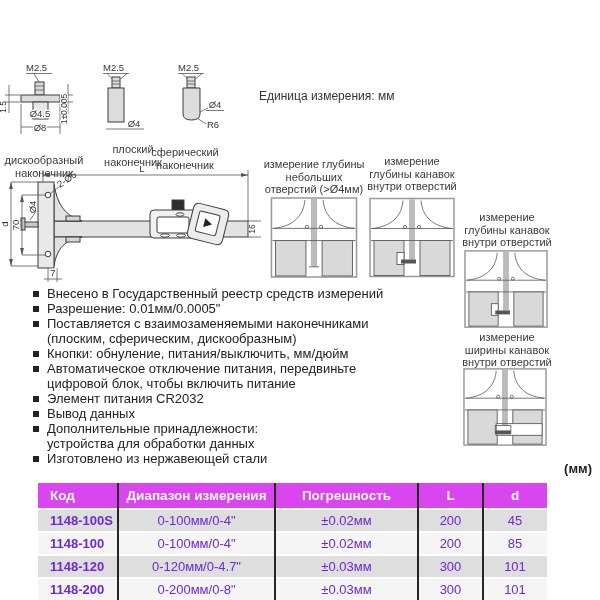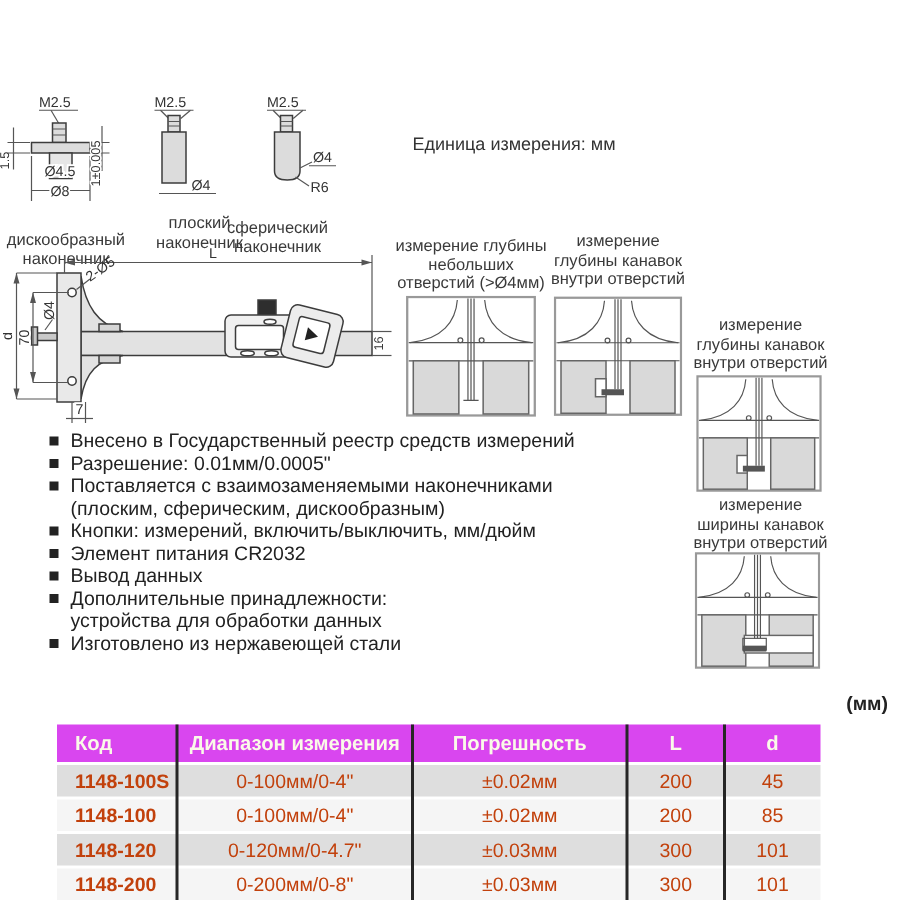--- a/index.html
+++ b/index.html
@@ -9,7 +9,7 @@
   .title{position:absolute;left:3px;top:4px;font-size:20px;font-weight:bold;
          line-height:24px;color:#3a3331;letter-spacing:.2px;}
   
-  .unit-note{position:absolute;left:275px;top:89px;font-size:12px;color:#333;}
+  .unit-note{position:absolute;left:259px;top:89px;font-size:12px;color:#333;}
   
   svg{position:absolute;}
   .tips-svg{left:0;top:56px;}

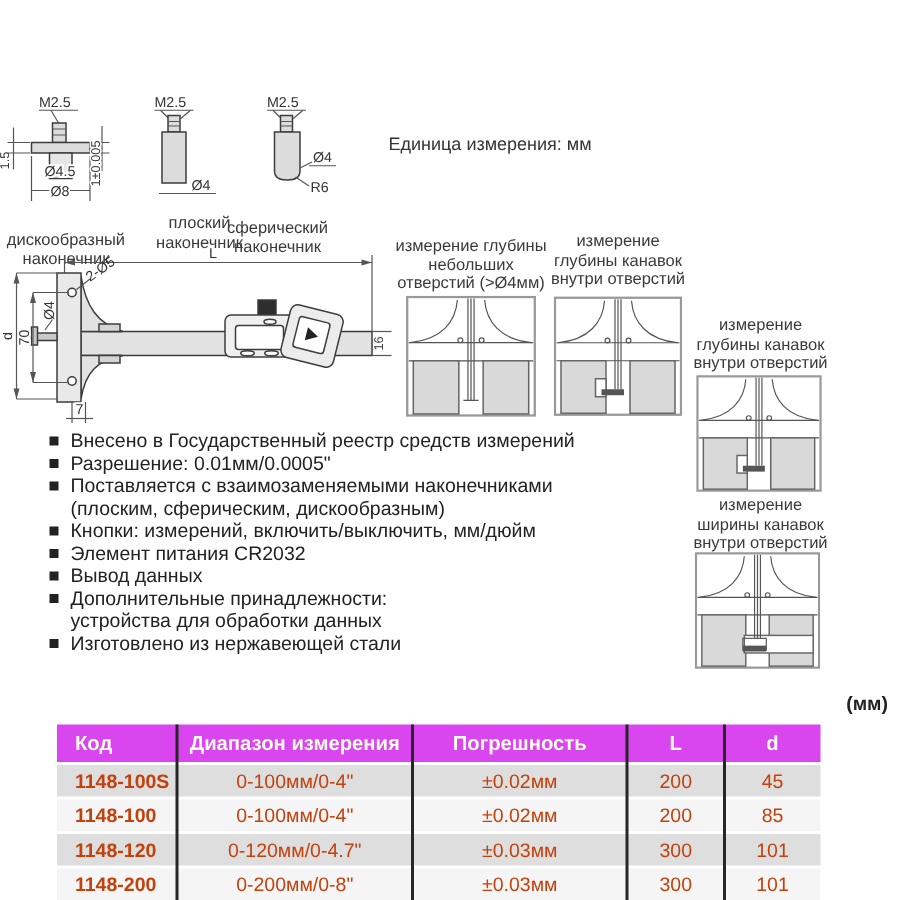--- a/index.html
+++ b/index.html
@@ -267,7 +267,7 @@
       <div class="feature">Внесено в Государственный реестр средств измерений</div>
       <div class="feature">Разрешение: 0.01мм/0.0005"</div>
       <div class="feature">Поставляется с взаимозаменяемыми наконечниками<br>(плоским, сферическим, дискообразным)</div>
-      <div class="feature">Кнопки: измерений, включить/выключить, мм/дюйм</div>
+      <div class="feature">Кнопки: обнуление, питания/выключить, мм/дюйм</div>
       <div class="feature">Элемент питания CR2032</div>
       <div class="feature">Вывод данных</div>
       <div class="feature">Дополнительные принадлежности:<br>устройства для обработки данных</div>

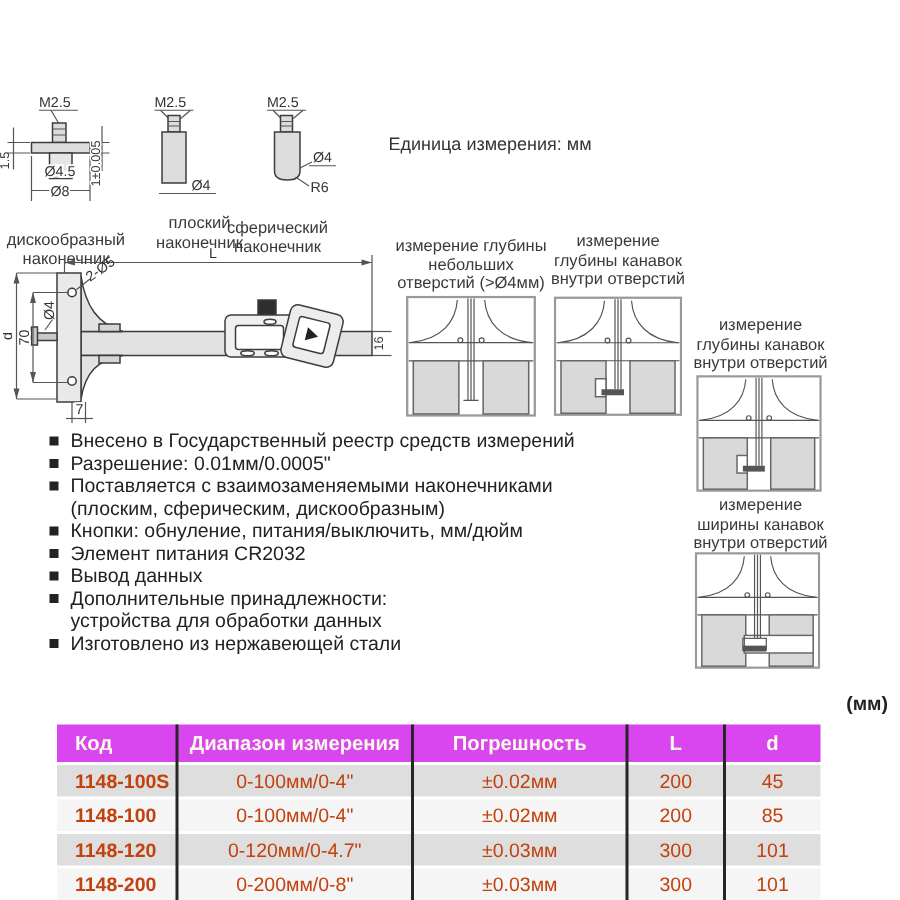--- a/index.html
+++ b/index.html
@@ -268,6 +268,7 @@
       <div class="feature">Разрешение: 0.01мм/0.0005"</div>
       <div class="feature">Поставляется с взаимозаменяемыми наконечниками<br>(плоским, сферическим, дискообразным)</div>
       <div class="feature">Кнопки: обнуление, питания/выключить, мм/дюйм</div>
+      <div class="feature">Автоматическое отключение питания, передвиньте<br>цифровой блок, чтобы включить питание</div>
       <div class="feature">Элемент питания CR2032</div>
       <div class="feature">Вывод данных</div>
       <div class="feature">Дополнительные принадлежности:<br>устройства для обработки данных</div>

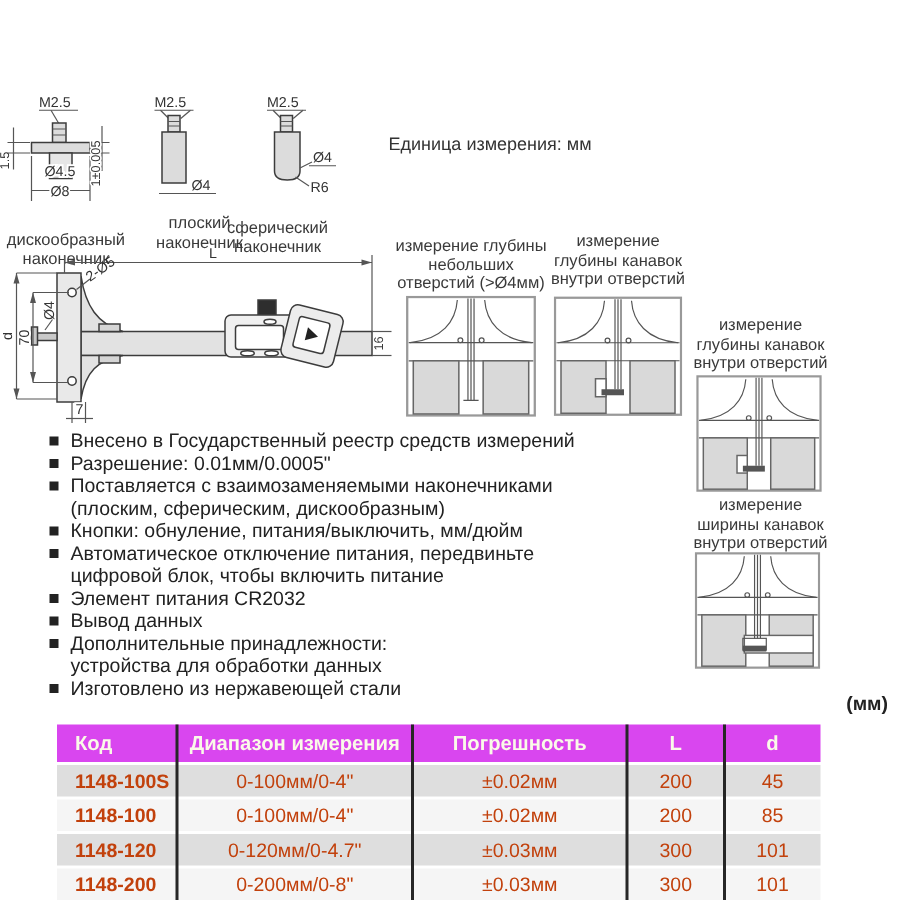--- a/index.html
+++ b/index.html
@@ -47,7 +47,7 @@
   .tr:last-child{margin-bottom:0;}
   .th{background:#d946ef;color:#fafae8;font-weight:bold;font-size:13.5px;
       height:25px;line-height:25px;text-align:center;}
-  .td{font-size:13px;height:21px;line-height:21px;text-align:center;color:#c2410c;}
+  .td{font-size:13px;height:21px;line-height:21px;text-align:center;color:#6d28d9;}
   .row-a .td{background:#dedede;}
   .row-b .td{background:#f5f5f5;}
   .cell-code{text-align:left;padding-left:12px;font-weight:bold;}

